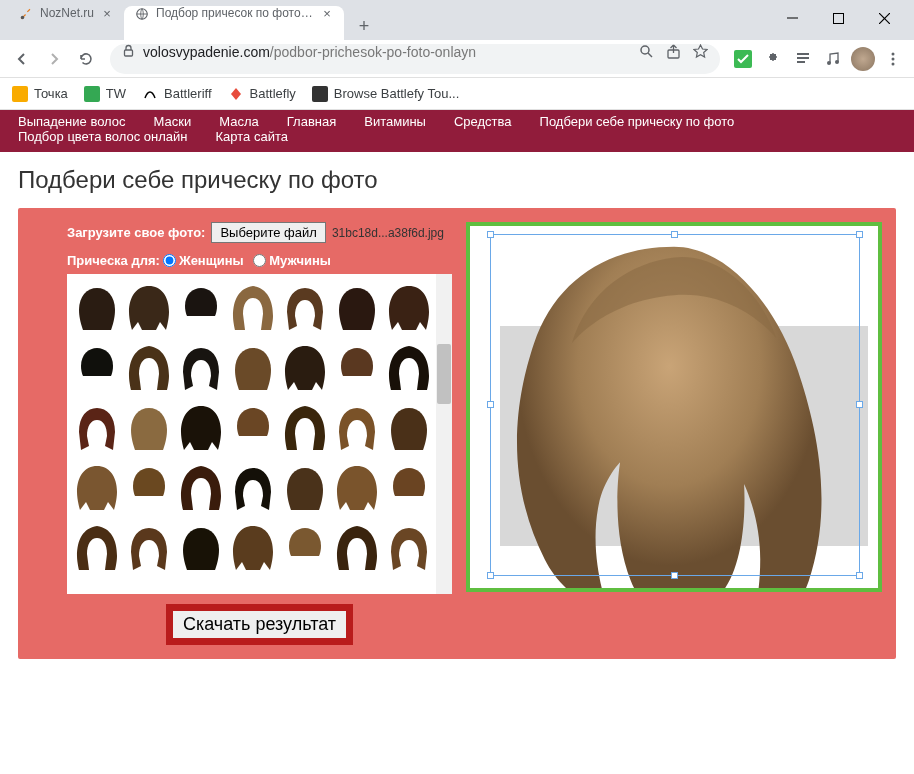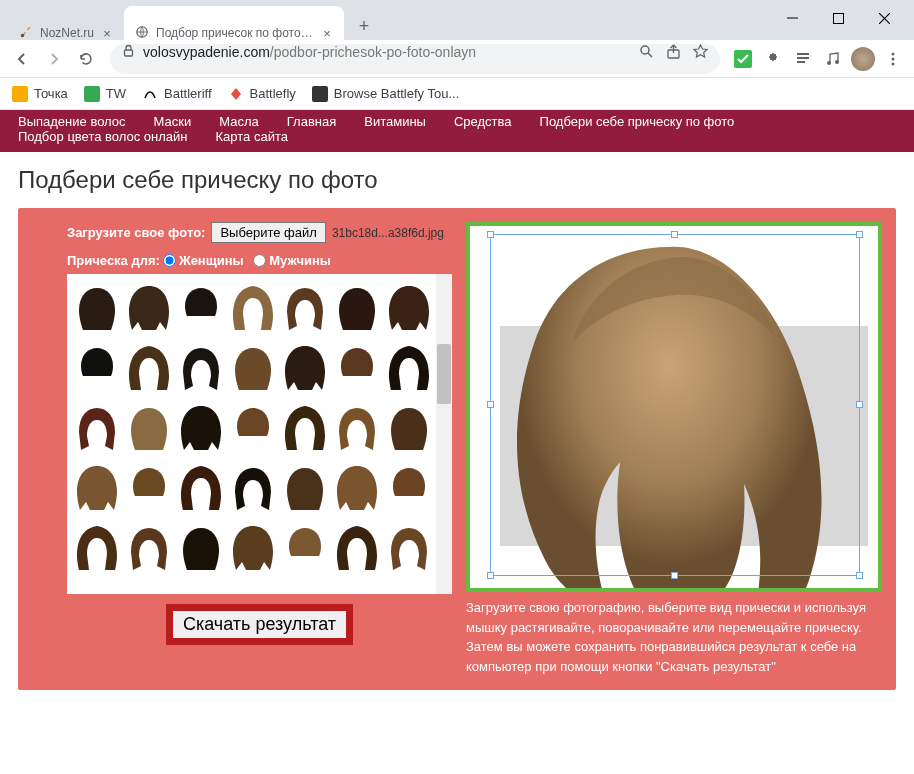--- a/index.html
+++ b/index.html
@@ -7,7 +7,7 @@
 
 
 .titlebar { background: #dee1e6; height: 40px; display: flex; align-items: flex-end; padding: 0 8px; }
-.tab { background: #dee1e6; height: 34px; display: flex; align-items: flex-end; padding: 0 10px; border-radius: 8px 8px 0 0; font-size: 12px; color: #5f6368; max-width: 220px; gap: 6px; }
+.tab { background: #dee1e6; height: 34px; display: flex; align-items: flex-start; padding: 0 10px; border-radius: 8px 8px 0 0; font-size: 12px; color: #5f6368; max-width: 220px; gap: 6px; }
 .tab.active { background: #fff; }
 .tab-icon { width: 16px; height: 16px; display: flex; align-items: center; justify-content: center; }
 .tab-title { white-space: nowrap; overflow: hidden; text-overflow: ellipsis; flex: 1; }

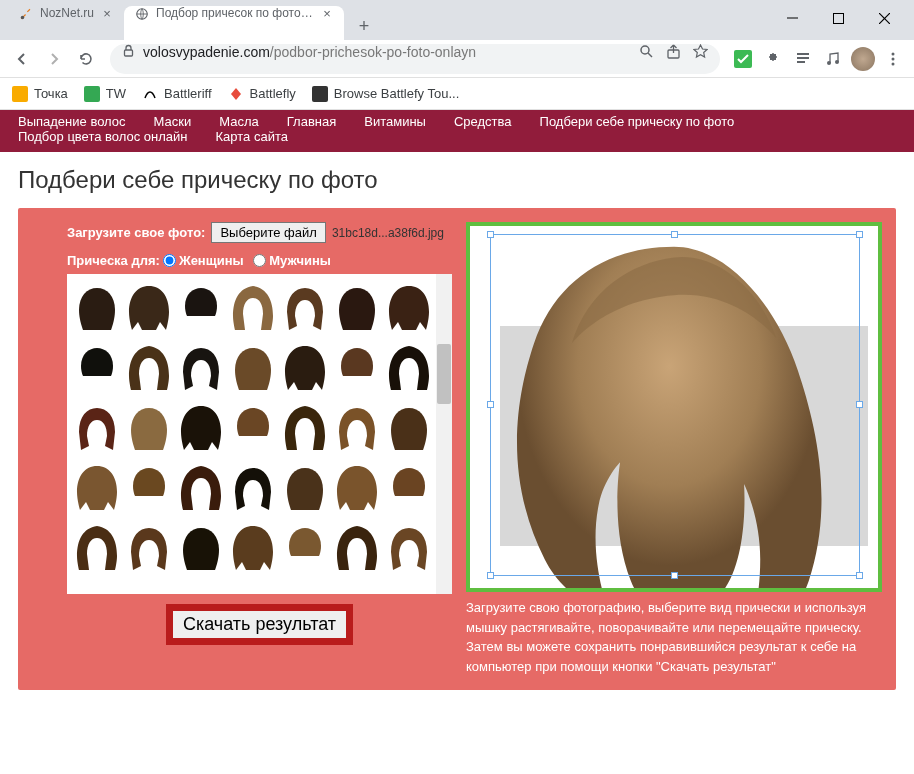--- a/index.html
+++ b/index.html
@@ -474,7 +474,6 @@
             <div class="sel-handle" style="right:-4px;bottom:-4px"></div>
           </div>
         </div>
-        <div class="instructions">Загрузите свою фотографию, выберите вид прически и используя мышку растягивайте, поворачивайте или перемещайте прическу. Затем вы можете сохранить понравившийся результат к себе на компьютер при помощи кнопки "Скачать результат"</div>
       </div>
     </div>
   </div>

